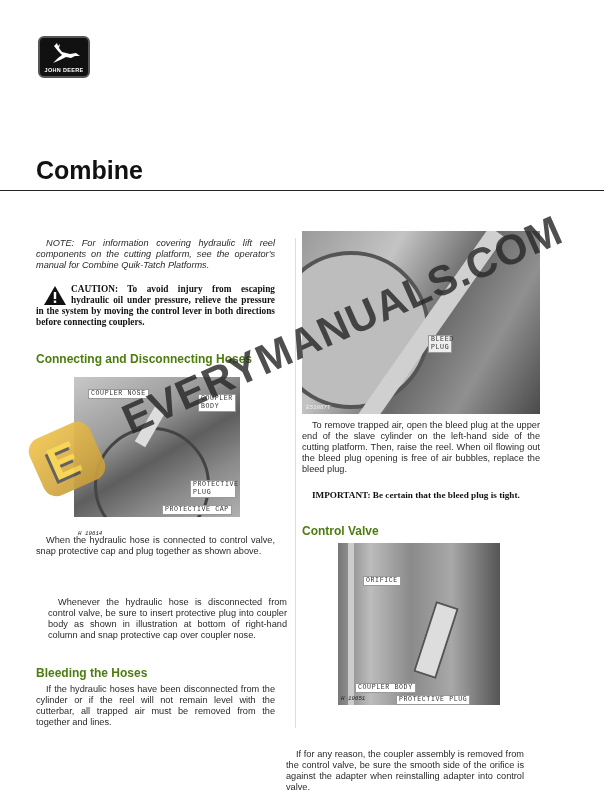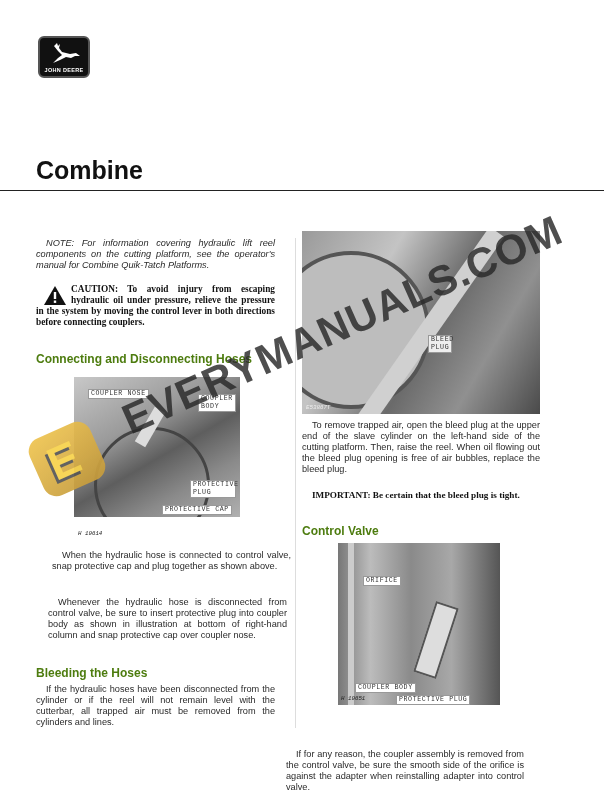--- a/index.html
+++ b/index.html
@@ -73,7 +73,7 @@
 </div>
 <div class="code" style="left:78px;top:530px;">H 19614</div>
 
-<div class="abs col" style="left:36px;top:550px;width:239px;margin-left:16px;">
+<div class="abs col" style="left:36px;top:535px;width:239px;">
   <p>When the hydraulic hose is connected to control valve, snap protective cap and plug together as shown above.</p>
 </div>
 <div class="abs col" style="left:36px;top:597px;width:239px;margin-left:12px;">

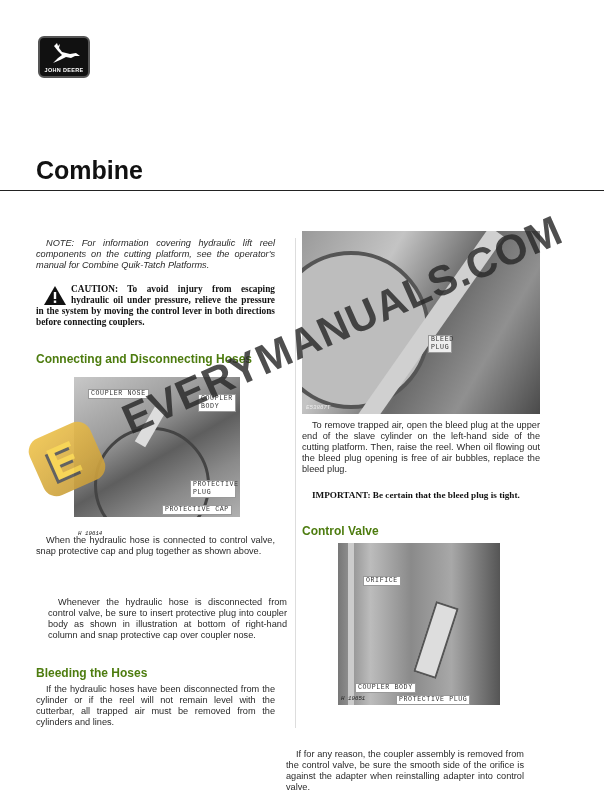--- a/index.html
+++ b/index.html
@@ -82,7 +82,7 @@
 
 <div class="abs h2" style="left:36px;top:666px;">Bleeding the Hoses</div>
 <div class="abs col" style="left:36px;top:684px;width:239px;">
-  <p>If the hydraulic hoses have been disconnected from the cylinder or if the reel will not remain level with the cutterbar, all trapped air must be removed from the cylinders and lines.</p>
+  <p>If the hydraulic hoses have been disconnected from the cylinder or if the reel will not remain level with the cutterbar, all trapped air must be removed from the together and lines.</p>
 </div>
 
 <div class="abs photo" style="left:302px;top:231px;width:238px;height:183px;background:linear-gradient(120deg,#9a9a9a 0%,#c4c4c4 30%,#6a6a6a 55%,#909090 75%,#4a4a4a 100%);">

